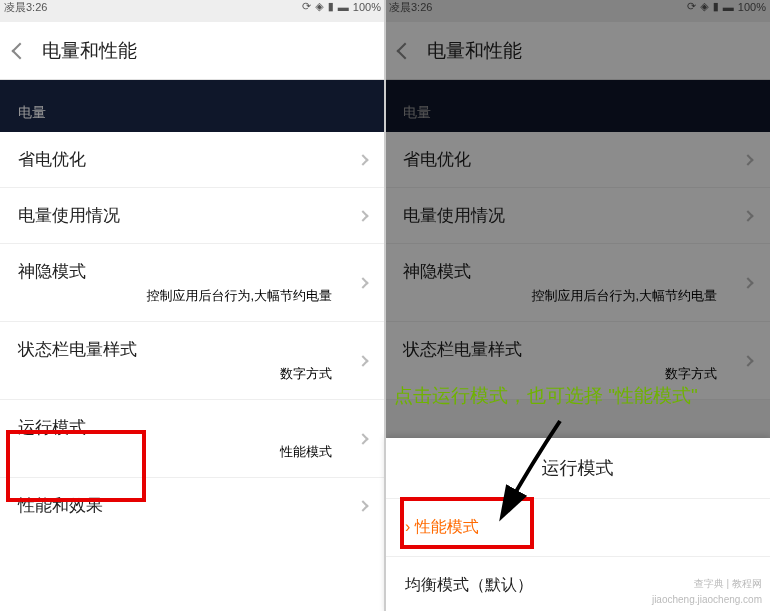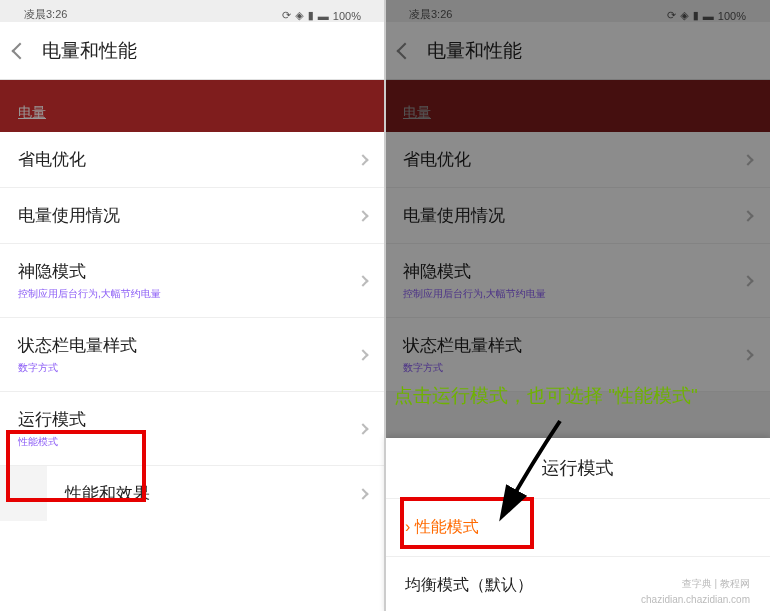--- a/index.html
+++ b/index.html
@@ -18,8 +18,8 @@
       background: rgba(0,0,0,0.45); pointer-events: none; z-index: 5;
     }
     .status-bar {
-      height: 22px; background: #eeeeee; display: flex; align-items: flex-end;
-      justify-content: space-between; padding: 0 24px; font-size: 11px; color: #555;
+      height: 22px; background: #eeeeee; display: flex; align-items: flex-start;
+      justify-content: space-between; padding: 0 4px; font-size: 11px; color: #555;
     }
     .status-right { display: flex; align-items: center; gap: 4px; }
     .title-bar {

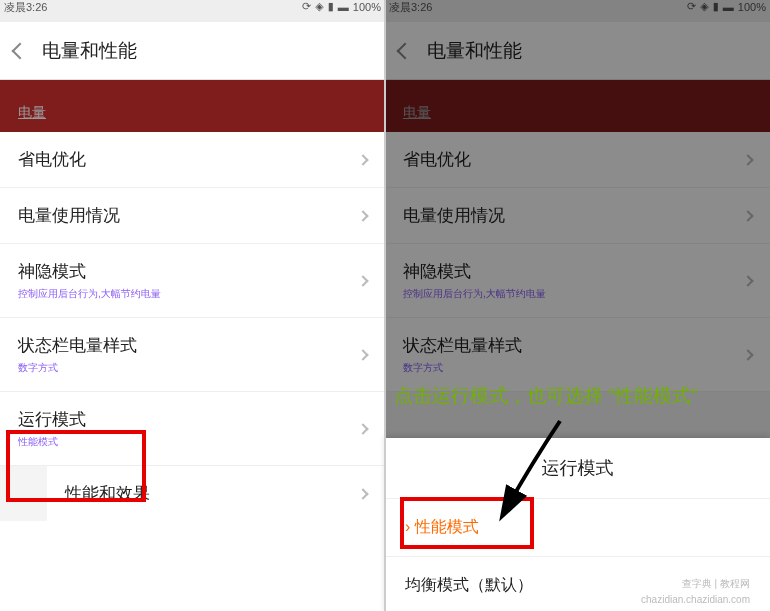--- a/index.html
+++ b/index.html
@@ -30,7 +30,7 @@
       border-bottom: 2px solid #888; transform: rotate(45deg); margin-right: 16px; }
     .title-text { font-size: 19px; color: #222; font-weight: 400; text-align: center; }
     .section-header {
-      padding: 24px 18px 10px; font-size: 14px; color: #999; background: #7f1d1d; text-decoration: underline;
+      padding: 24px 18px 10px; font-size: 14px; color: #999; background: #0f172a;
     }
     .list-item {
       background: #fff; padding: 16px 18px; display: flex; align-items: center;

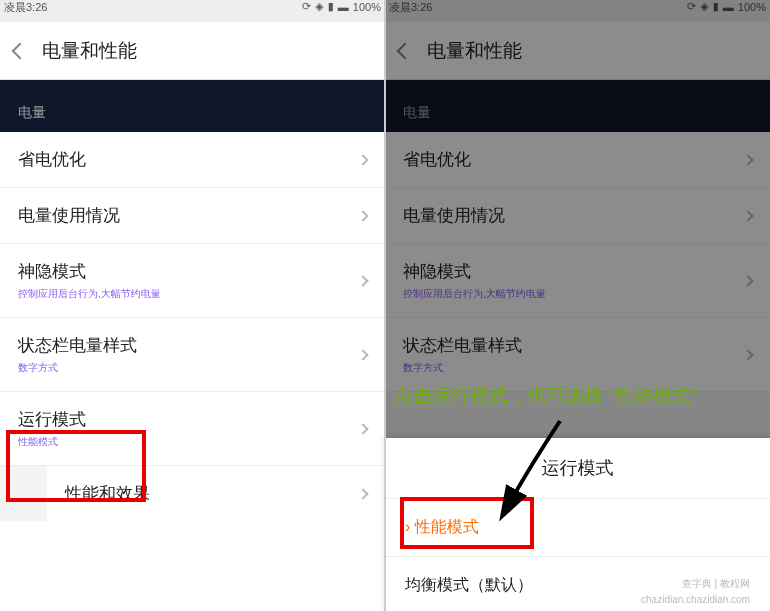--- a/index.html
+++ b/index.html
@@ -39,7 +39,7 @@
     .list-item.no-border { border-bottom: none; margin-left: 47px; }
     .item-text { flex: 1; }
     .item-label { font-size: 17px; color: #222; }
-    .item-sub { font-size: 10px; color: #8b5cf6; margin-top: 4px; }
+    .item-sub { font-size: 13px; color: #000000; margin-top: 4px; text-align: right; }
     .chevron { width: 8px; height: 8px; border-right: 2px solid #bbb;
       border-top: 2px solid #bbb; transform: rotate(45deg); }
     .red-box { border: 4px solid #e60000; position: absolute; z-index: 10; pointer-events: none; }

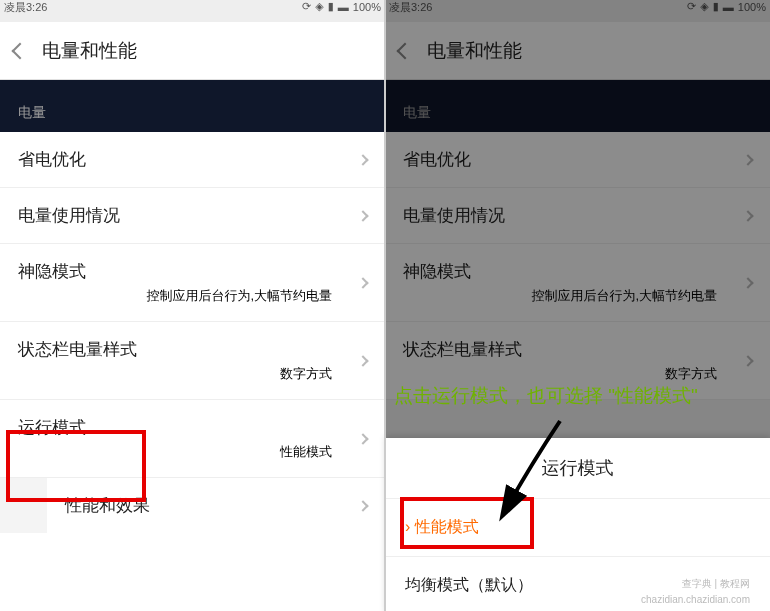--- a/index.html
+++ b/index.html
@@ -36,7 +36,7 @@
       background: #fff; padding: 16px 18px; display: flex; align-items: center;
       justify-content: space-between; border-bottom: 1px solid #eee; gap: 27px;
     }
-    .list-item.no-border { border-bottom: none; margin-left: 47px; }
+    .list-item.no-border { border-bottom: none; }
     .item-text { flex: 1; }
     .item-label { font-size: 17px; color: #222; }
     .item-sub { font-size: 13px; color: #000000; margin-top: 4px; text-align: right; }

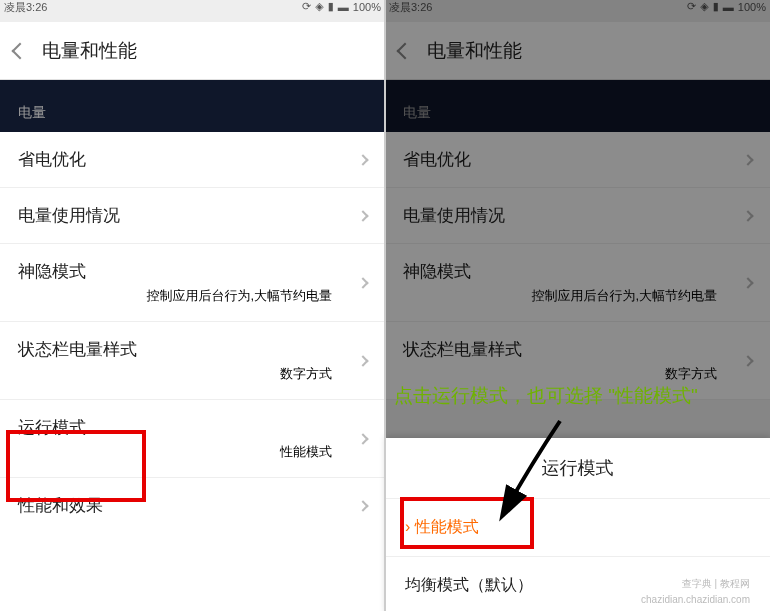--- a/index.html
+++ b/index.html
@@ -57,7 +57,7 @@
     .popup-item.selected { color: #ff6a00; }
     .popup-item.selected::before { content: "› "; color: #ff6a00; }
     .divider-v { position: absolute; left: 384px; top: 0; width: 2px; height: 611px; background: #ccc; z-index: 30;}
-    .watermark { position: absolute; right: 20px; bottom: 6px; font-size: 10px; color: #bbb; z-index: 40;}
+    .watermark { position: absolute; right: 8px; bottom: 6px; font-size: 10px; color: #bbb; z-index: 40;}
     .wm2 { bottom: 20px; }
   </style>
 </head>

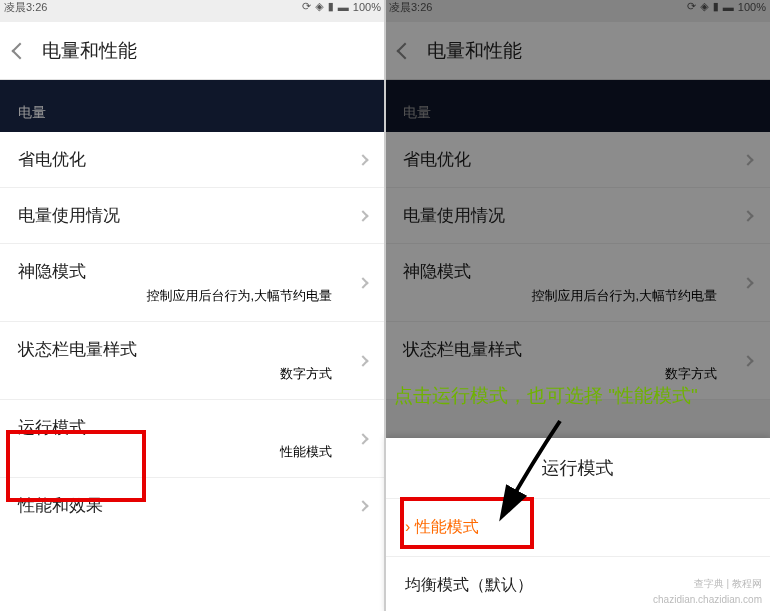--- a/index.html
+++ b/index.html
@@ -194,6 +194,6 @@
 <div class="divider-v"></div>
 
 <div class="watermark wm2">查字典 | 教程网</div>
-<div class="watermark">chazidian.chazidian.com</div>
+<div class="watermark">jiaocheng.jiaocheng.com</div>
 
 </body></html>

